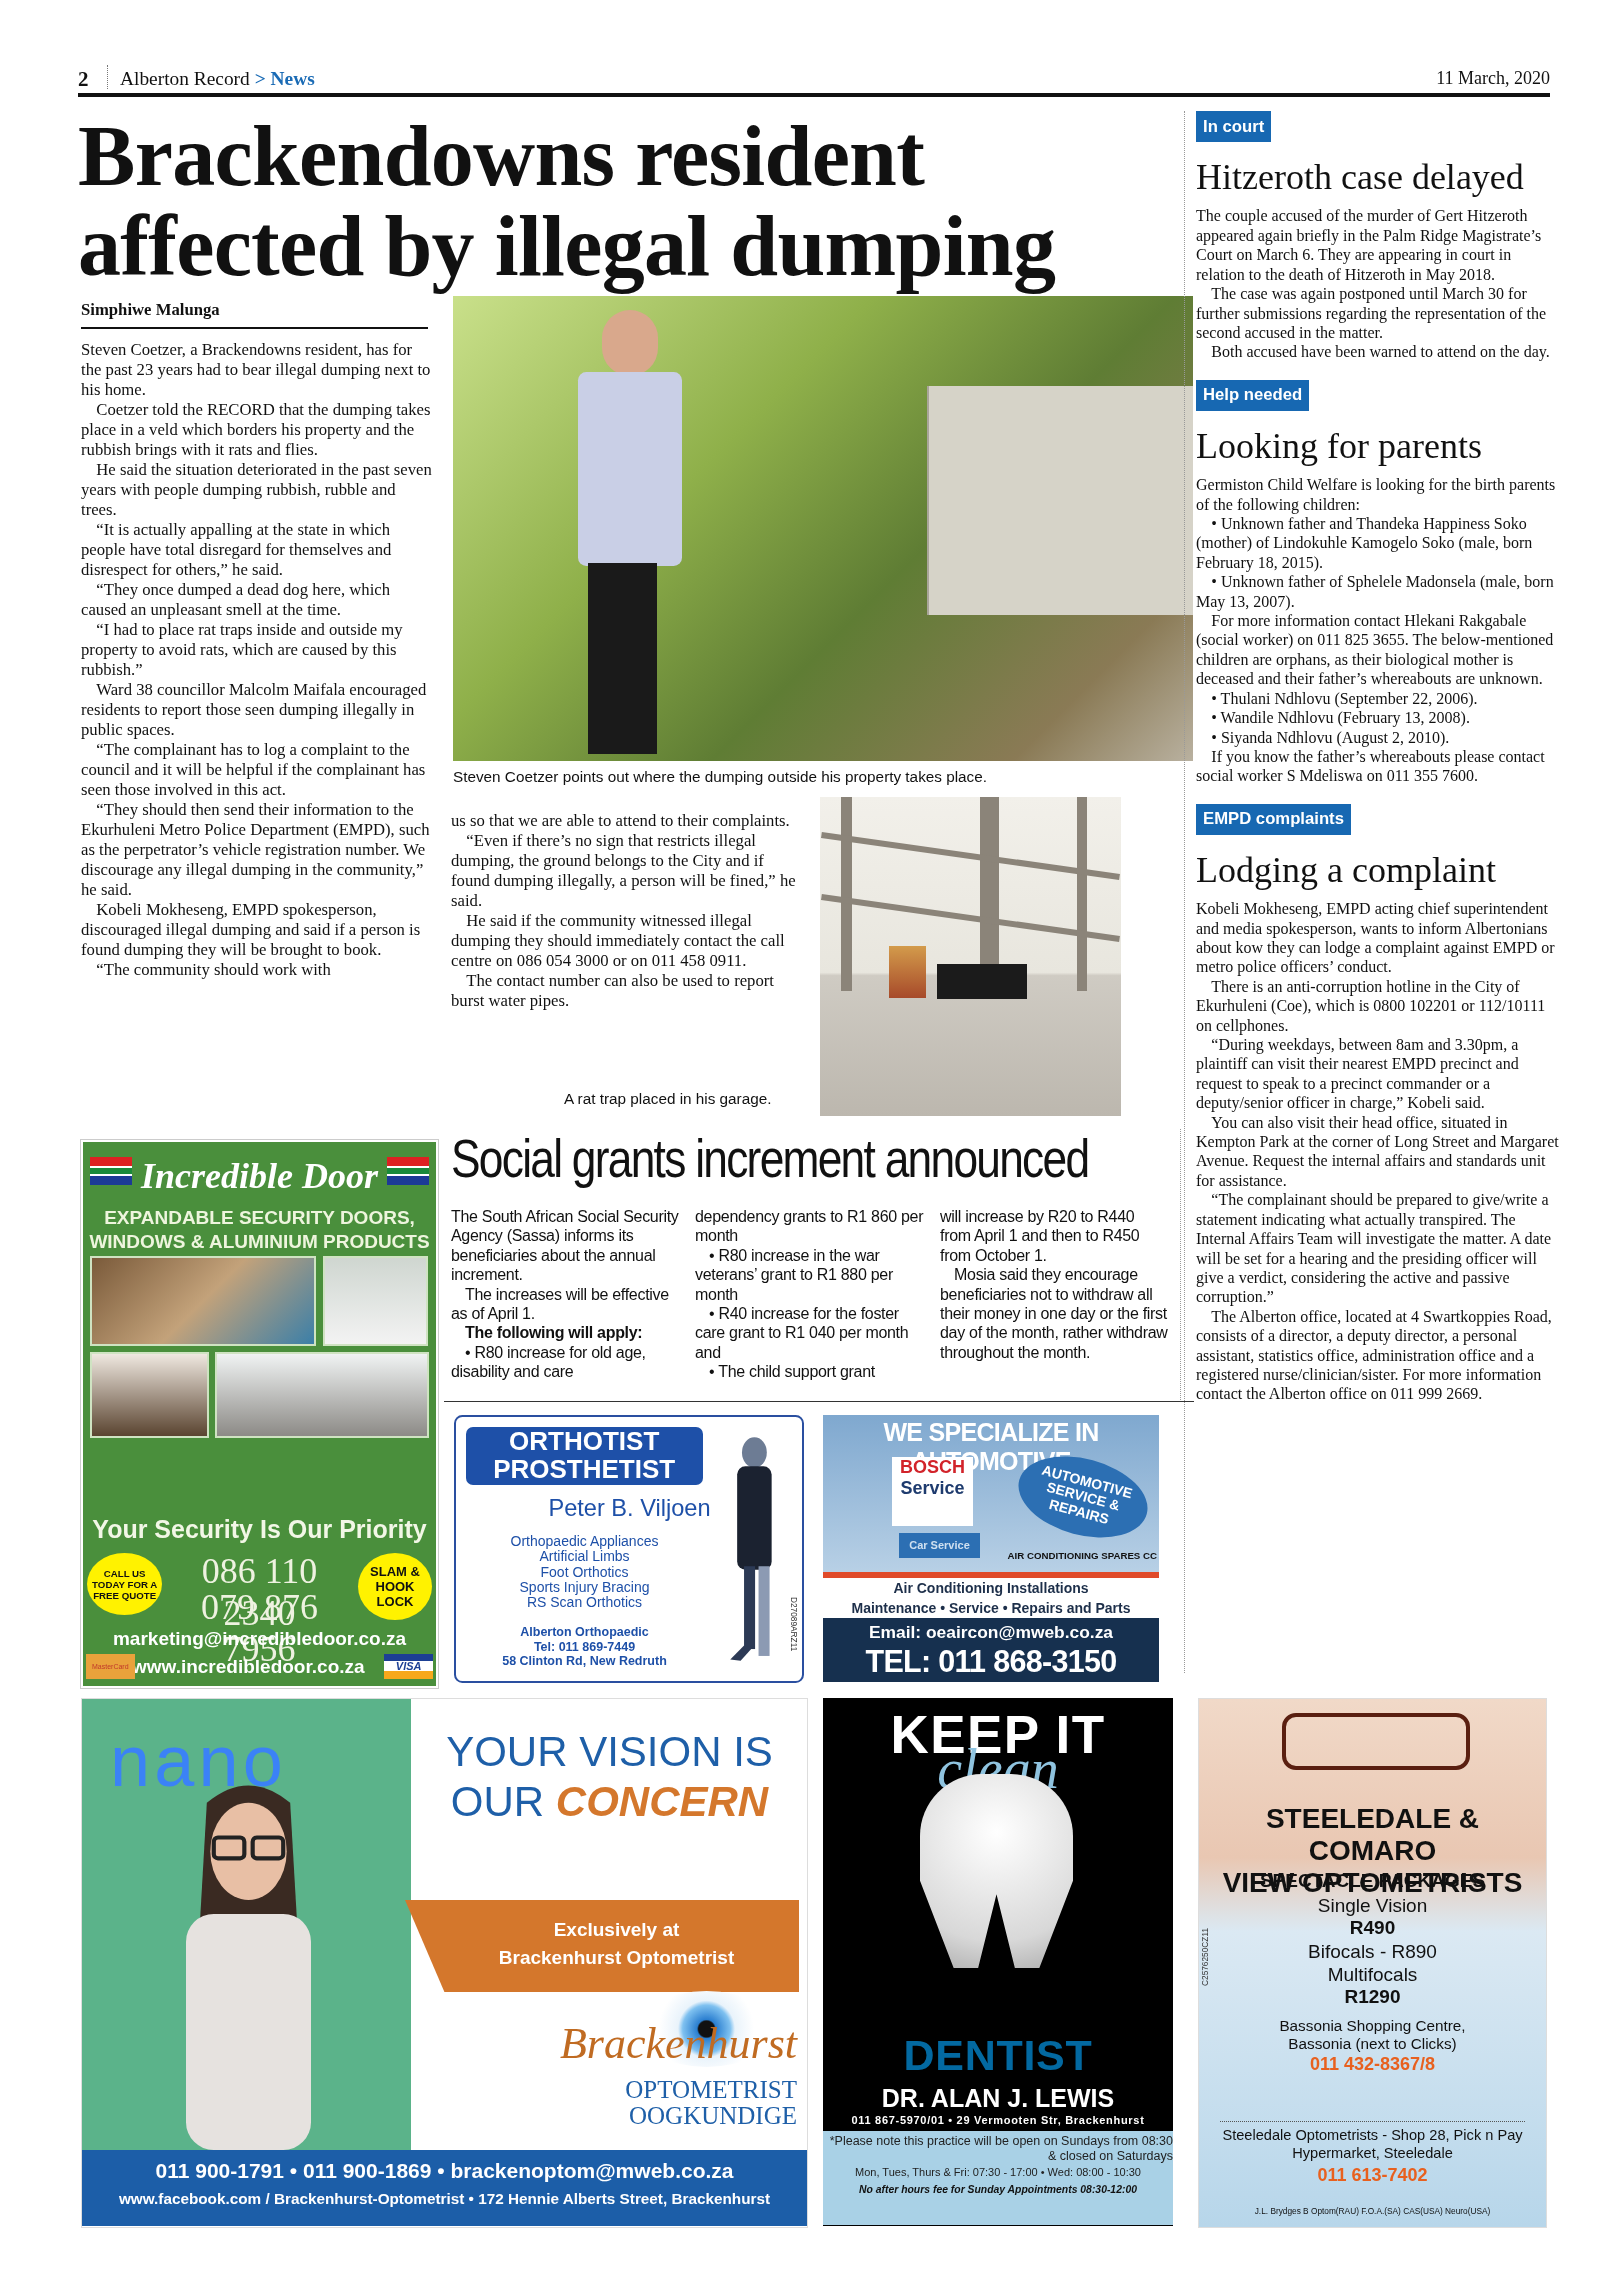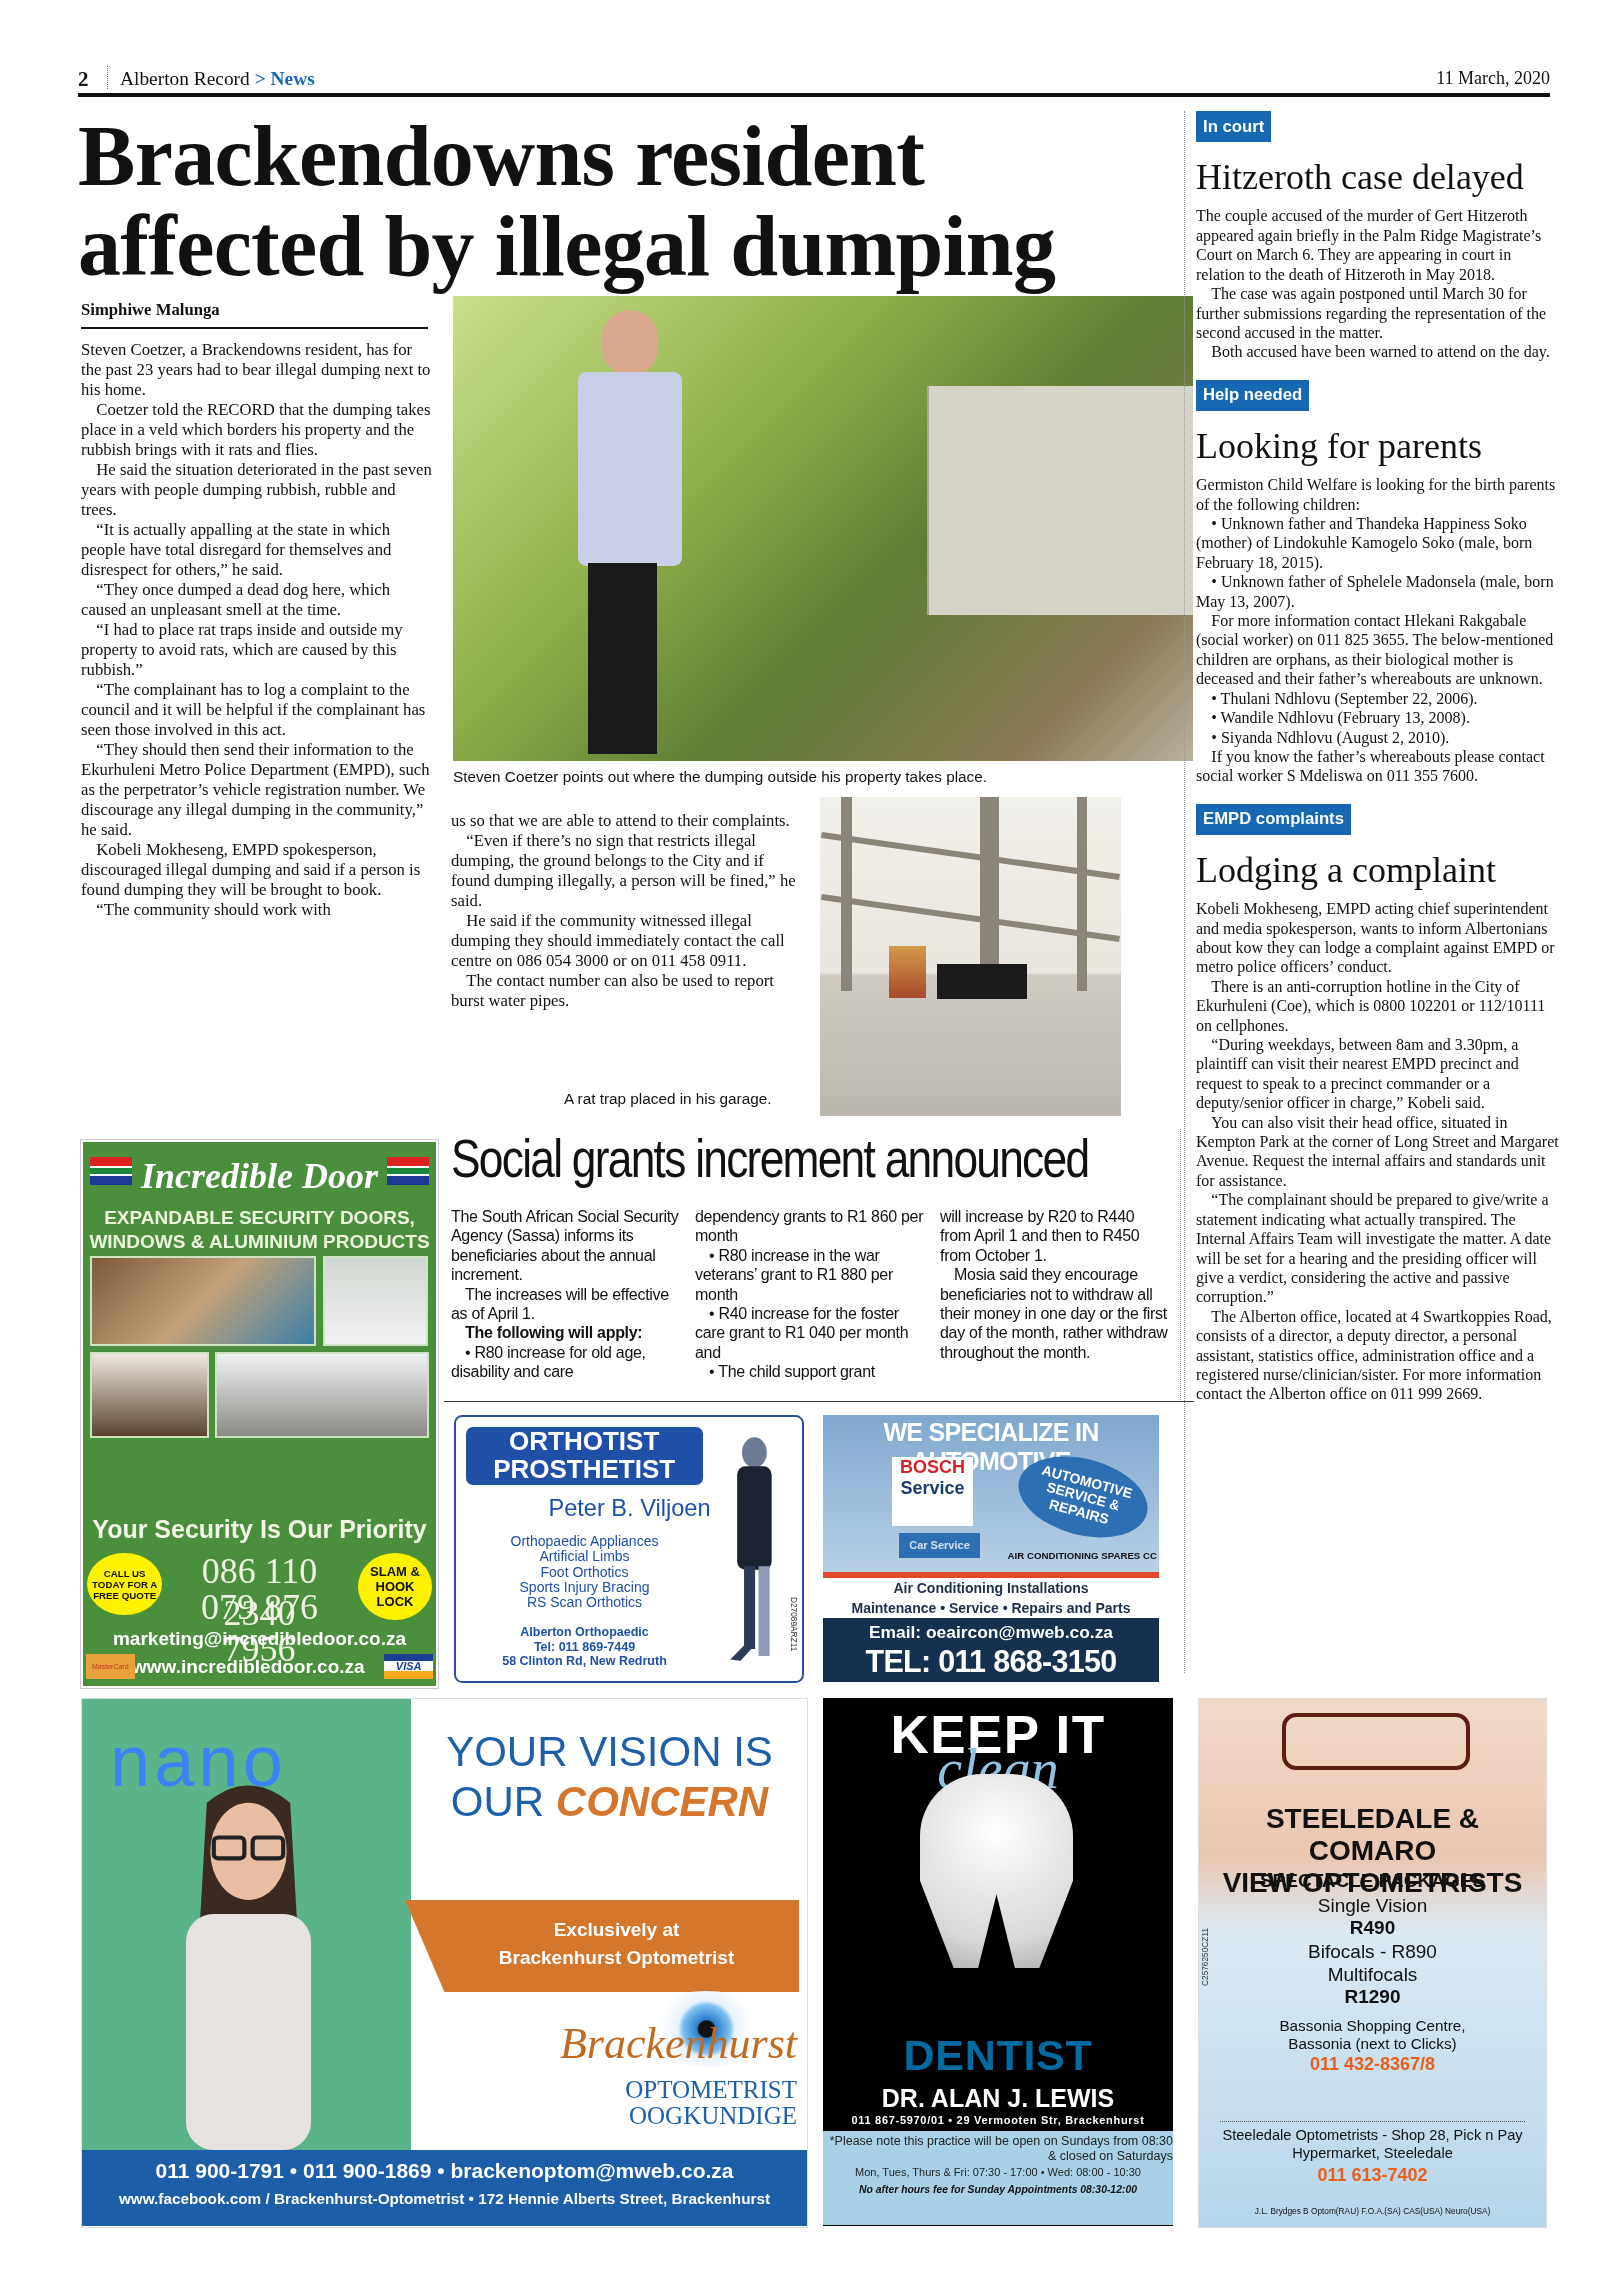--- a/index.html
+++ b/index.html
@@ -150,6 +150,7 @@
   <p>“It is actually appalling at the state in which people have total disregard for themselves and disrespect for others,” he said.</p>
   <p>“They once dumped a dead dog here, which caused an unpleasant smell at the time.</p>
   <p>“I had to place rat traps inside and outside my property to avoid rats, which are caused by this rubbish.”</p>
+  <p>Ward 38 councillor Malcolm Maifala encouraged residents to report those seen dumping illegally in public spaces.</p>
   <p>“The complainant has to log a complaint to the council and it will be helpful if the complainant has seen those involved in this act.</p>
   <p>“They should then send their information to the Ekurhuleni Metro Police Department (EMPD), such as the perpetrator’s vehicle registration number. We discourage any illegal dumping in the community,” he said.</p>
   <p>Kobeli Mokheseng, EMPD spokesperson, discouraged illegal dumping and said if a person is found dumping they will be brought to book.</p>

